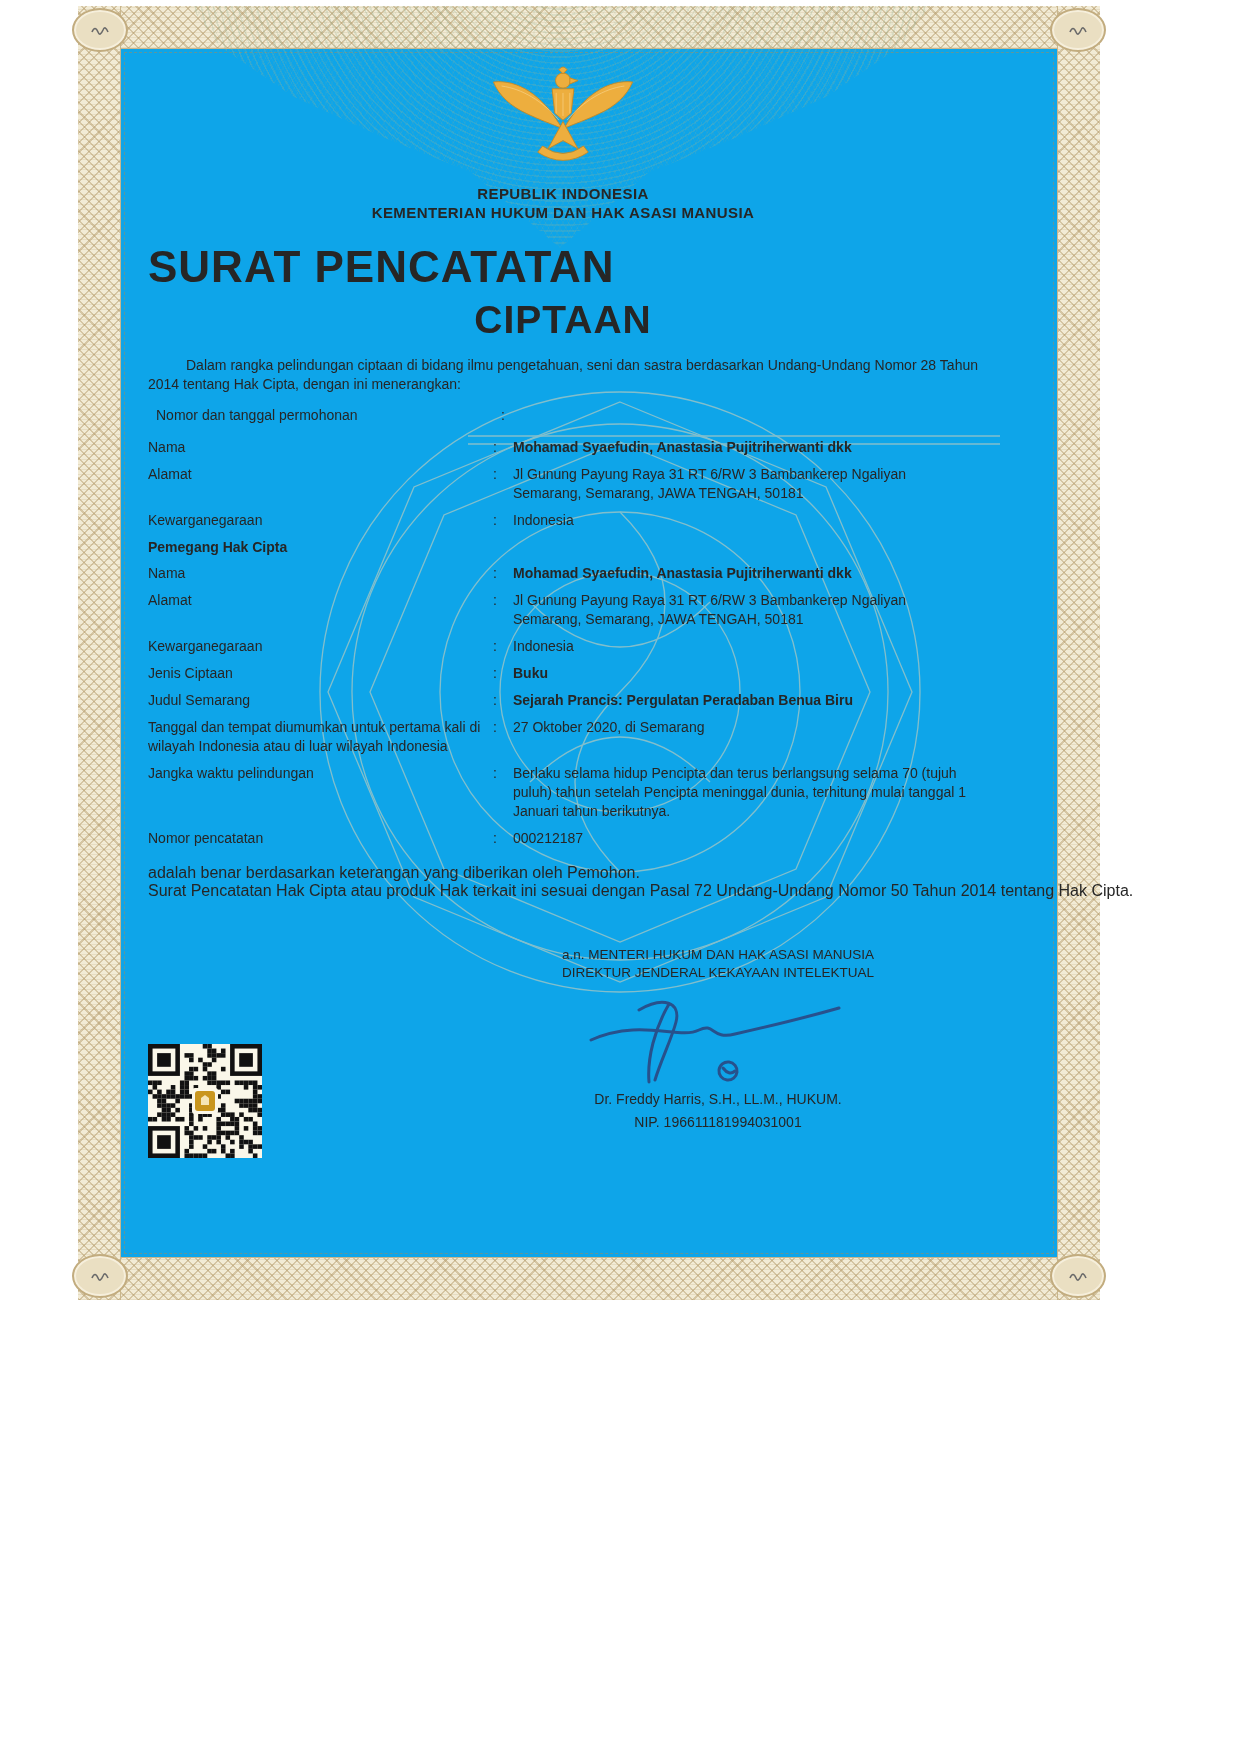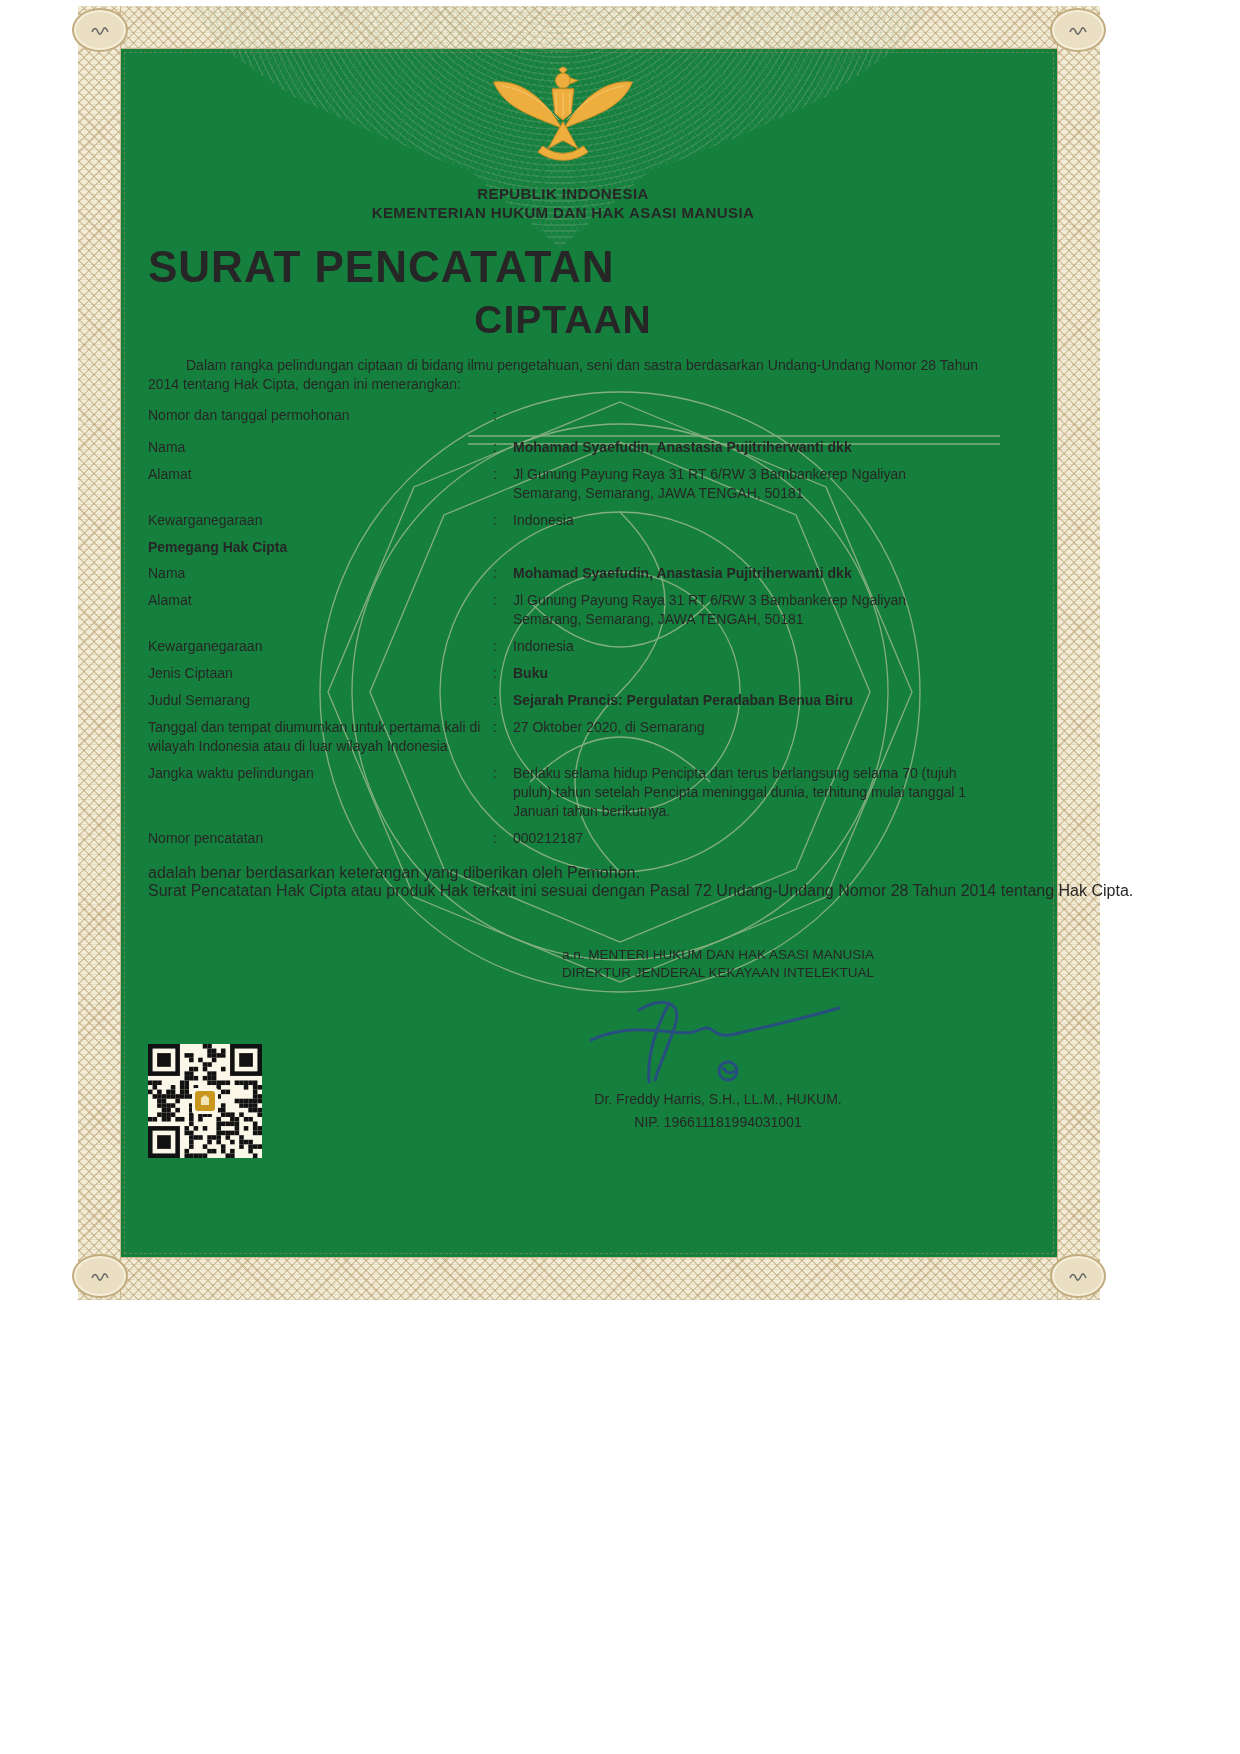--- a/index.html
+++ b/index.html
@@ -7,7 +7,7 @@
   .sheet{position:absolute;left:0;top:0;width:1240px;height:1754px;background:#ffffff;}
 
   
-  .frame{position:absolute;left:78px;top:6px;width:1022px;height:1294px;background:#15803d;}
+  .frame{position:absolute;left:78px;top:6px;width:1022px;height:1294px;background:#0ea5e9;}
   .bs{position:absolute;background-color:#F2EBD5;
       background-image:
         repeating-linear-gradient(45deg, rgba(178,152,103,.45) 0 1.5px, transparent 1.5px 7px),

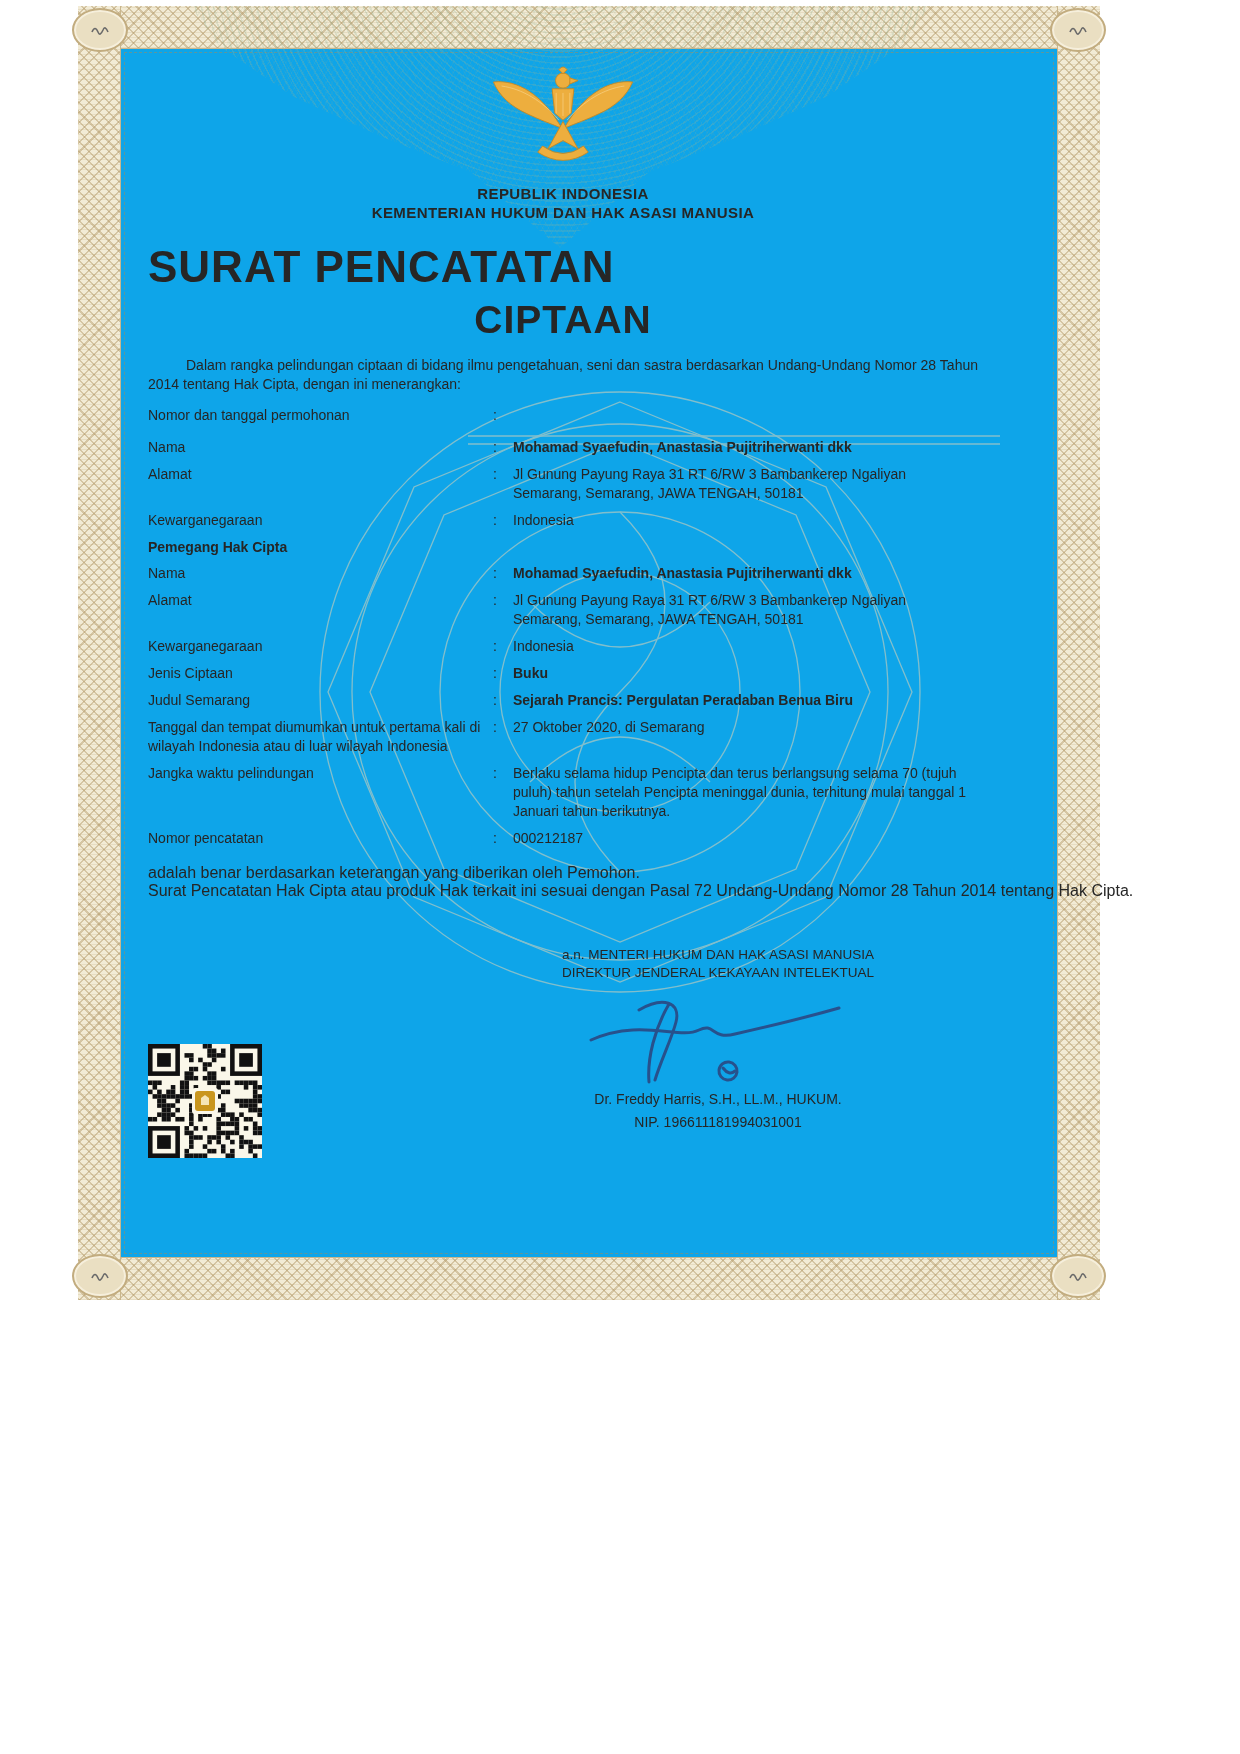--- a/index.html
+++ b/index.html
@@ -44,7 +44,7 @@
 
   .fields{margin-top:12px;font-size:14px;line-height:19px;}
   .row{display:grid;grid-template-columns:345px 20px 1fr;margin-bottom:8px;}
-  .row.first{margin-bottom:13px;}
+  .row.first{margin-bottom:13px;margin-left:8px;}
   .row .colon{text-align:left;}
   .row.section{grid-template-columns:1fr;margin-bottom:7px;margin-top:2px;}
   .row.section .lbl{font-weight:bold;}

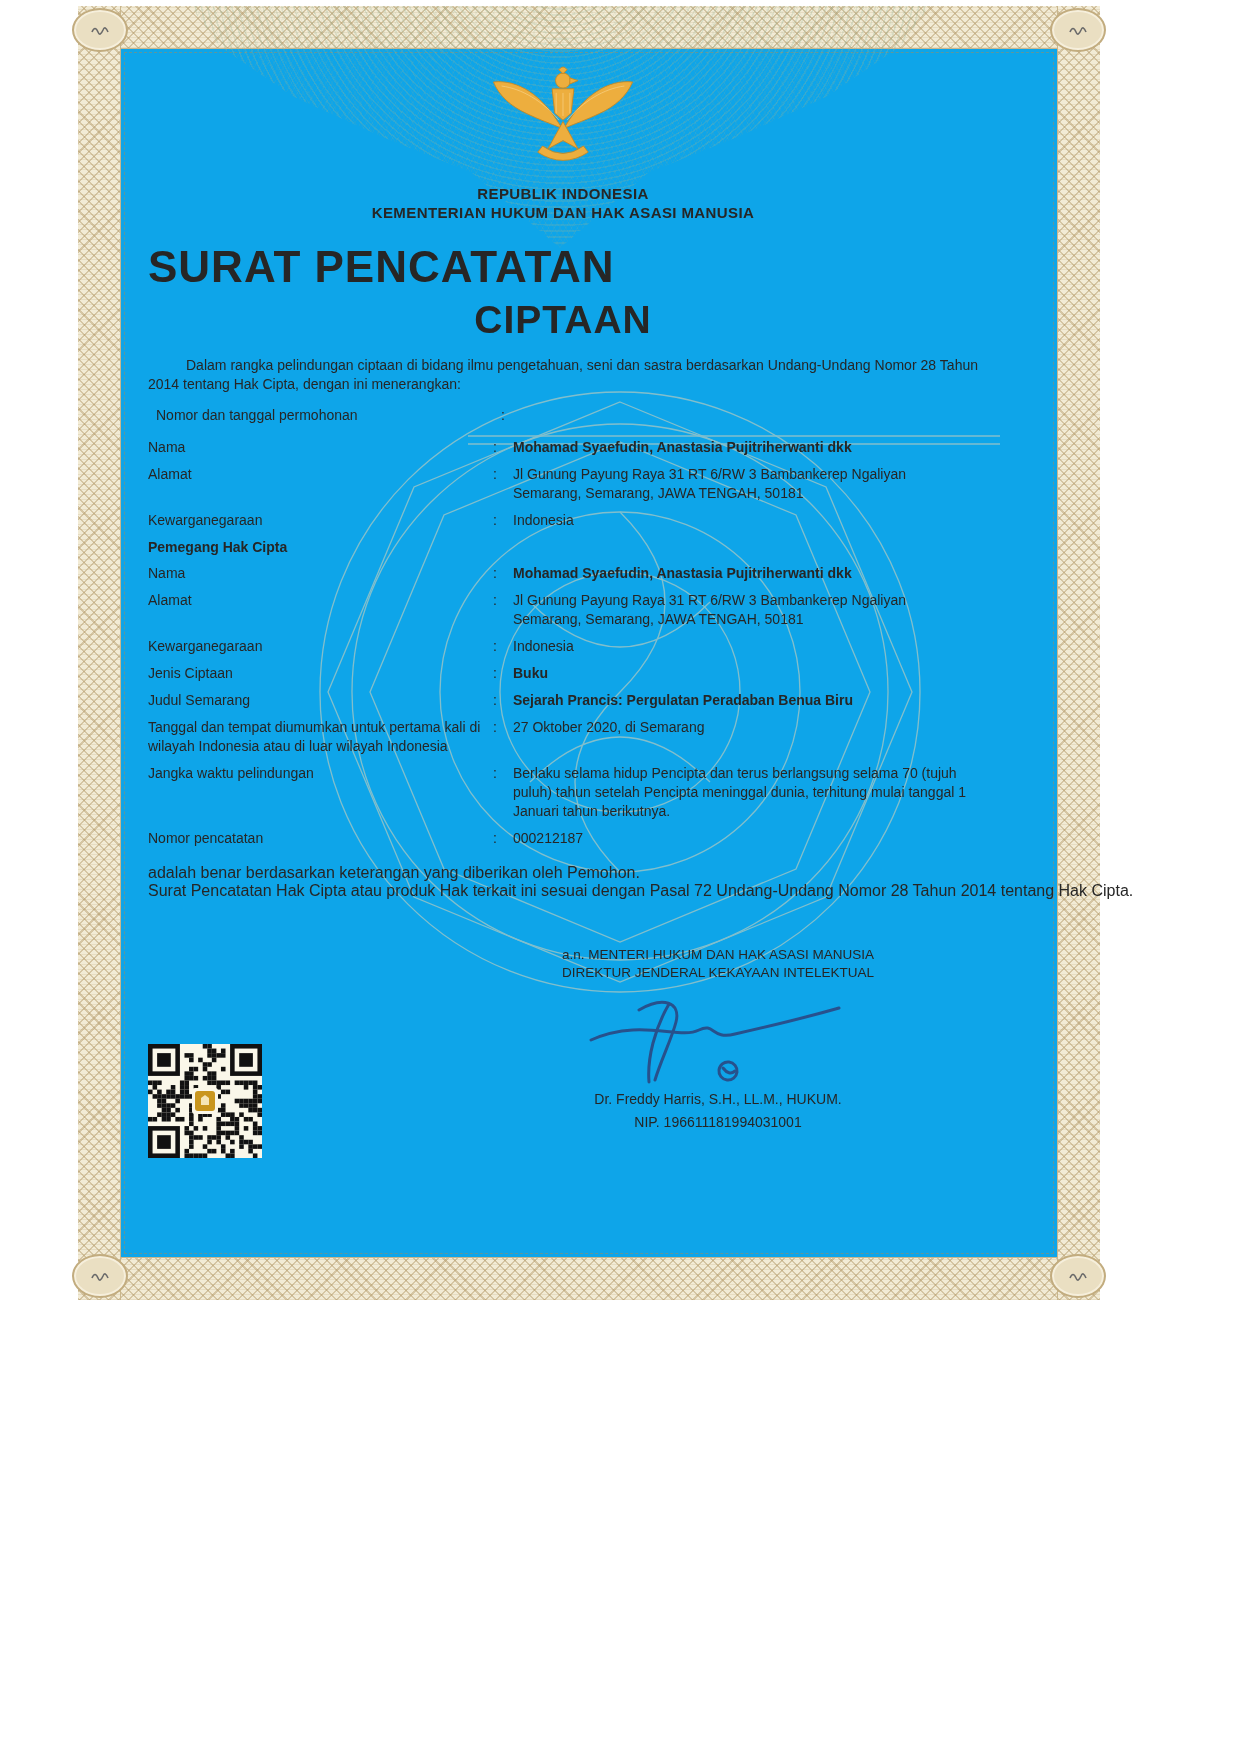--- a/index.html
+++ b/index.html
@@ -220,7 +220,7 @@
 
       <div class="closing">
         <div>adalah benar berdasarkan keterangan yang diberikan oleh Pemohon.</div>
-        <div class="nowrap">Surat Pencatatan Hak Cipta atau produk Hak terkait ini sesuai dengan Pasal 72 Undang-Undang Nomor 28 Tahun 2014 tentang Hak Cipta.</div>
+        <div class="nowrap">Surat Pencatatan Hak Cipta atau produk Hak terkait ini sesuai dengan Pasal 72 Undang-Undang Nomor 50 Tahun 2014 tentang Hak Cipta.</div>
       </div>
 
       <div class="sig-block">

